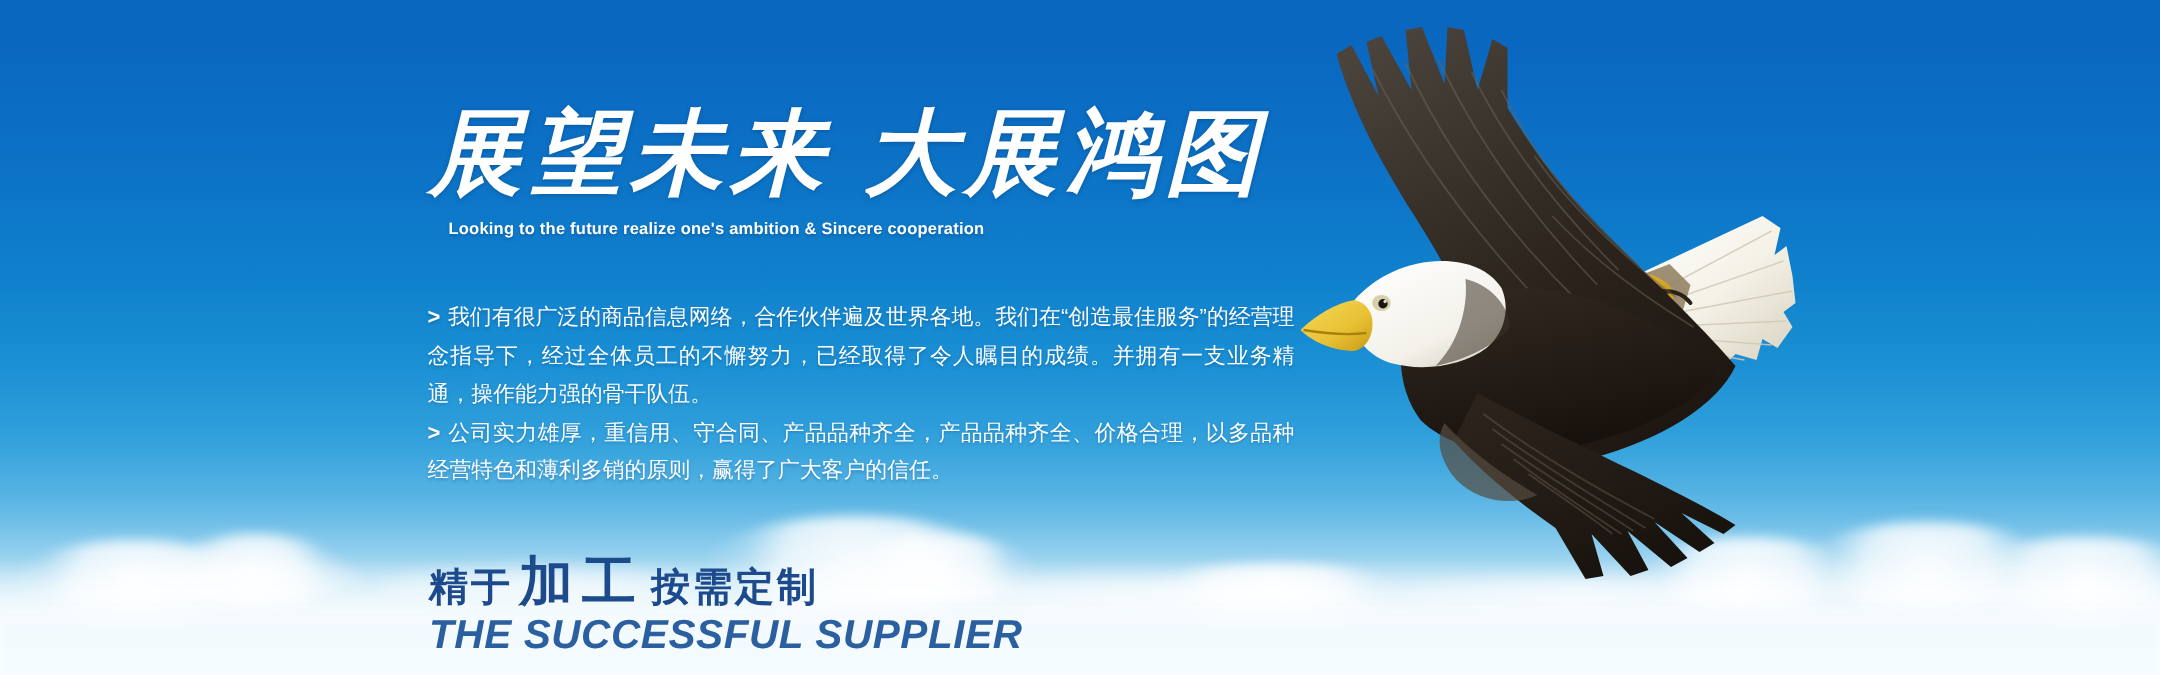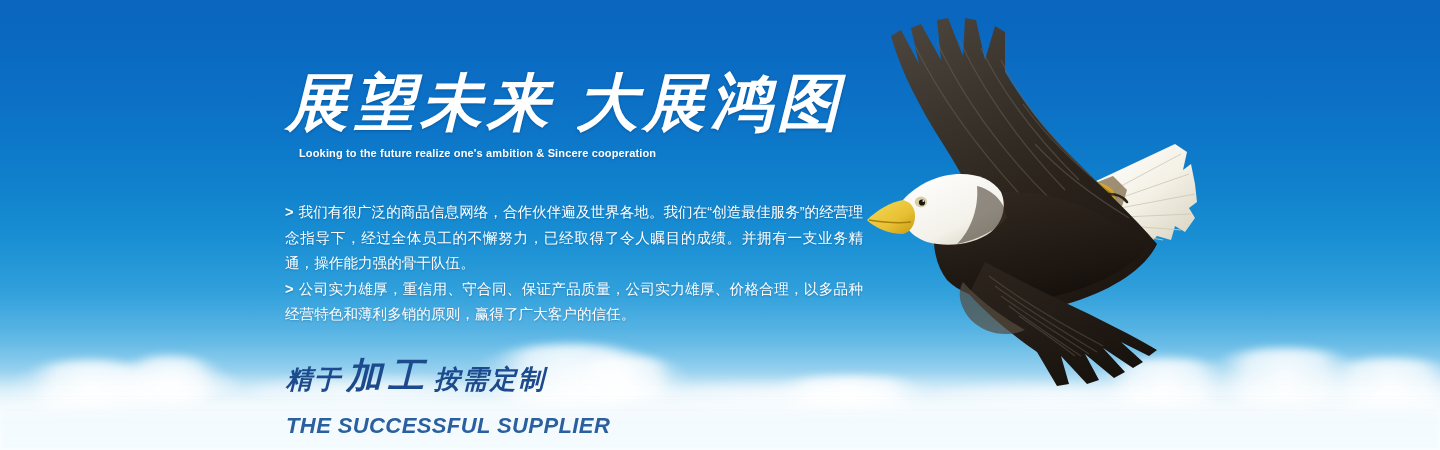--- a/index.html
+++ b/index.html
@@ -337,7 +337,7 @@
       </div>
       <div class="body-line">
         <span class="marker">&gt;</span>
-        <span>公司实力雄厚，重信用、守合同、保证产品质量，公司实力雄厚、价格合理，以多品种经营特色和薄利多销的原则，赢得了广大客户的信任。</span>
+        <span>公司实力雄厚，重信用、守合同、产品品种齐全，产品品种齐全、价格合理，以多品种经营特色和薄利多销的原则，赢得了广大客户的信任。</span>
       </div>
     </div>
   </div>

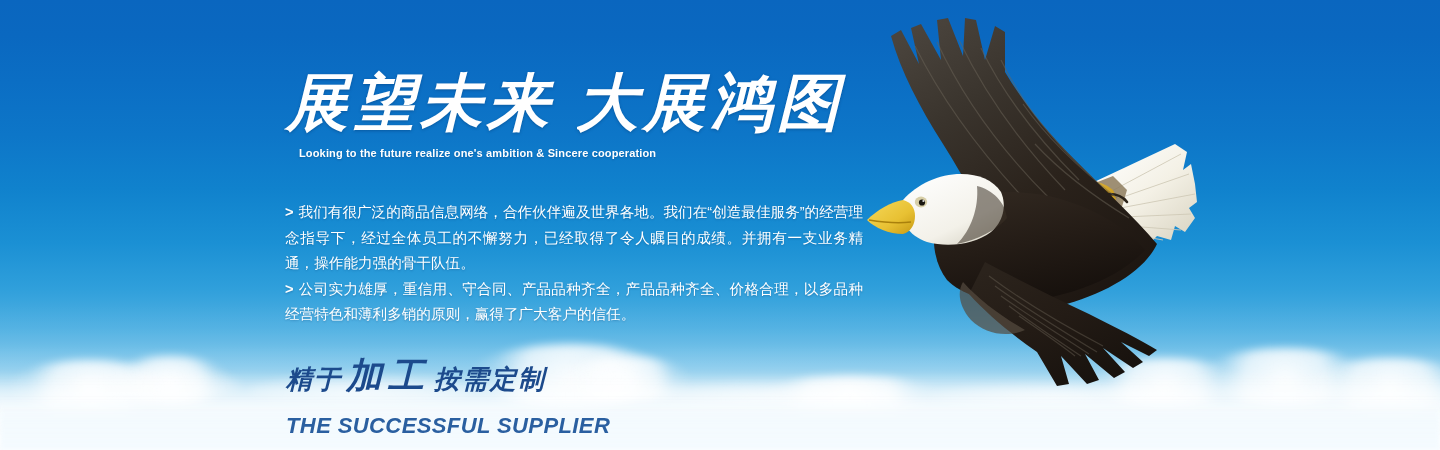--- a/index.html
+++ b/index.html
@@ -149,11 +149,11 @@
   .tagline-cn {
     font-family: "Liberation Serif", "DejaVu Serif", serif;
     font-weight: 700;
-    font-style: italic;
     color: #1c4a8c;
     white-space: nowrap;
     line-height: 1;
     letter-spacing: 2px;
+    margin-top: 12px;
   }
   .tagline-cn .small { font-size: 26px; }
   .tagline-cn .big {

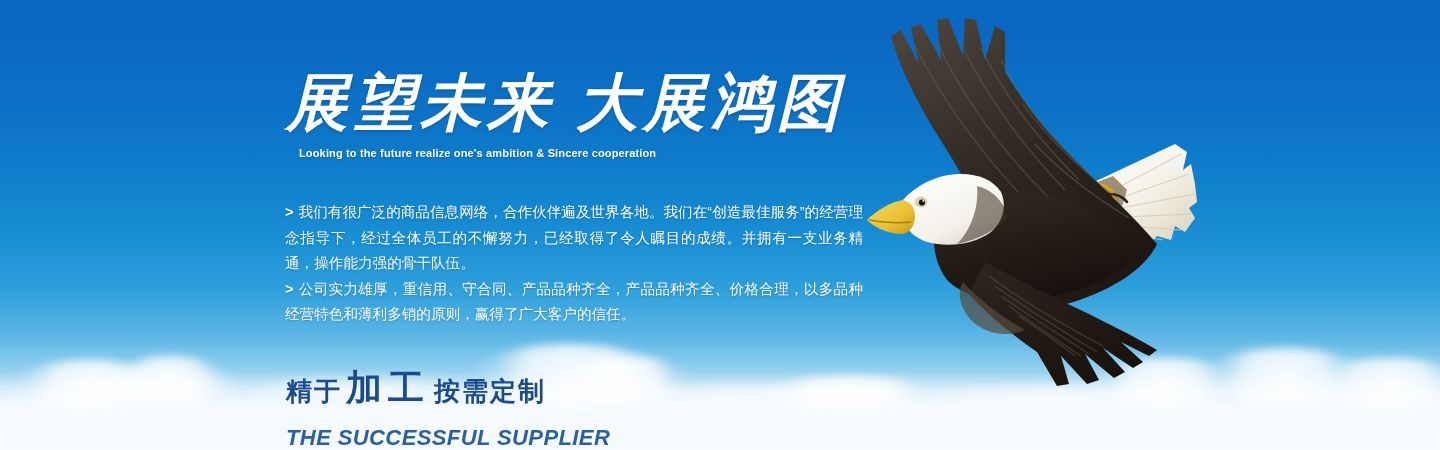--- a/index.html
+++ b/index.html
@@ -162,8 +162,8 @@
     padding: 0 4px;
   }
   .tagline-en {
-    margin-top: 19px;
-    font-size: 22px;
+    margin-top: 2px;
+    font-size: 27px;
     font-style: italic;
     font-weight: 700;
     color: #2a5fa0;

